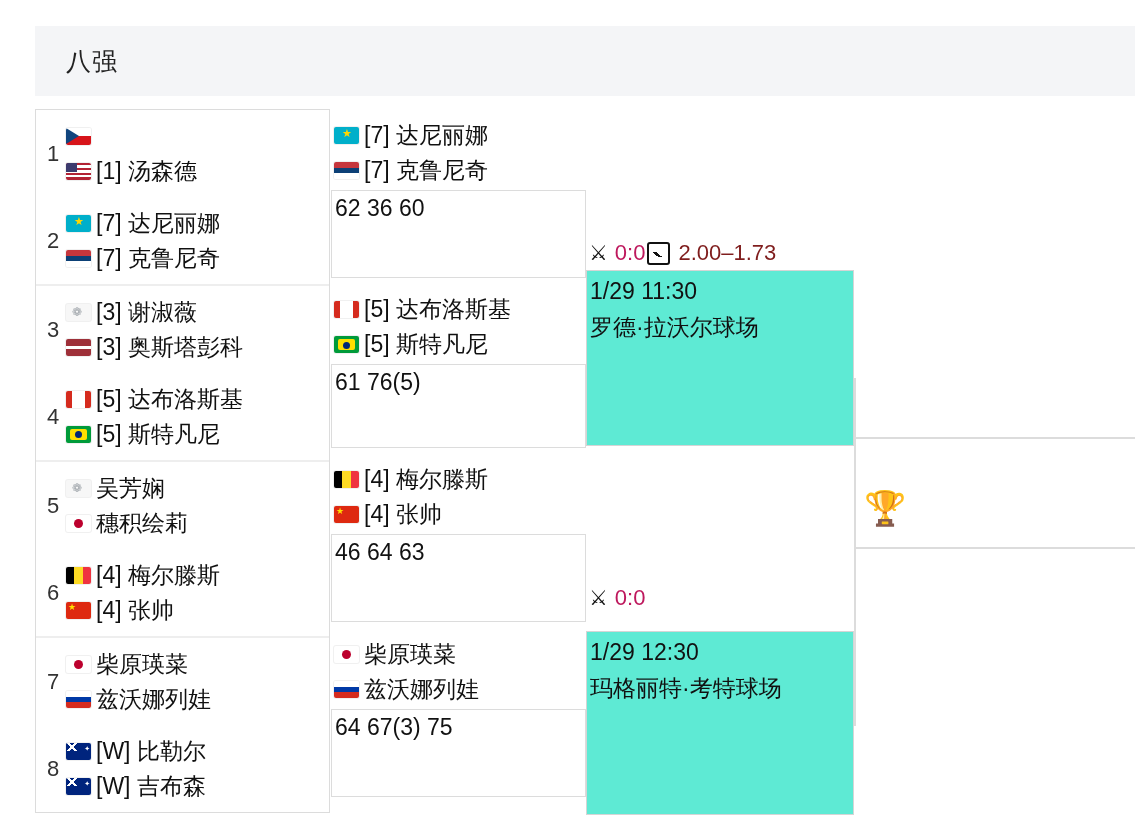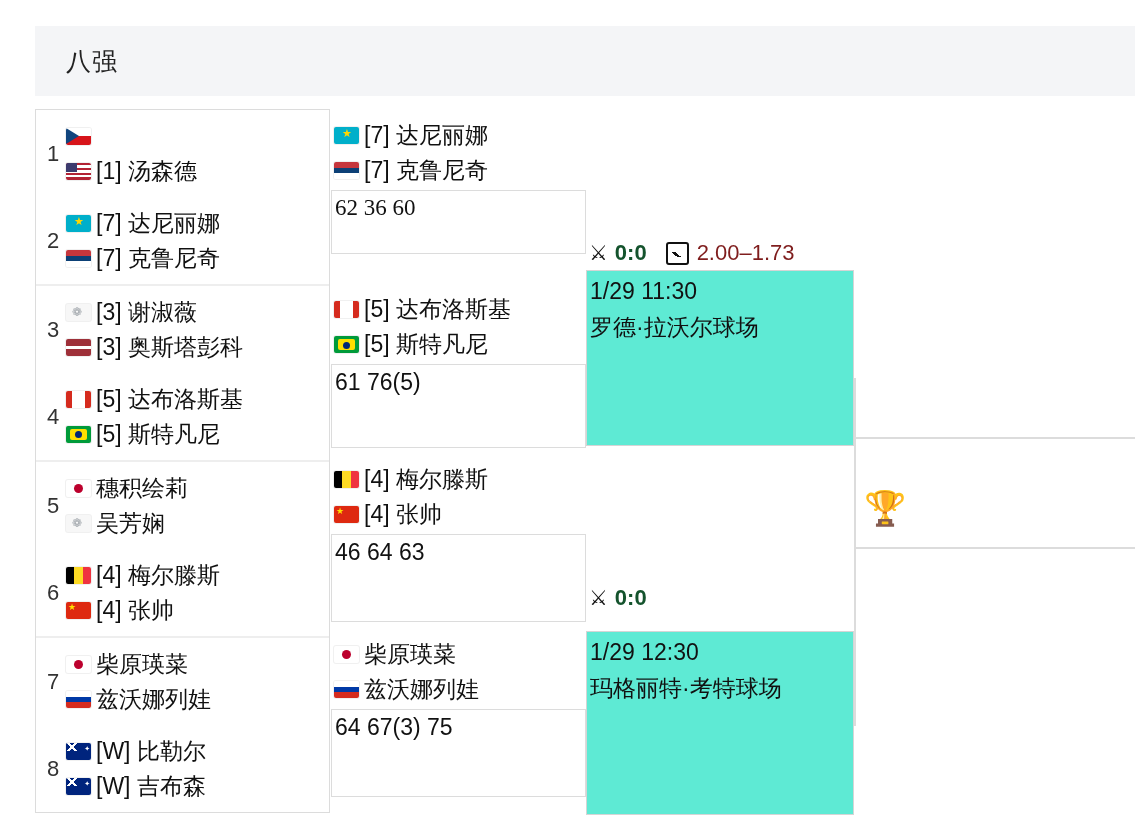--- a/index.html
+++ b/index.html
@@ -438,7 +438,7 @@
               <span>[7] 克鲁尼奇</span>
             </div>
           </div>
-          <div class="sf-box" style="height: 64px; font-family: Liberation Serif, serif;">
+          <div class="sf-box" style="height: 88px;">
             <div class="sf-score">62 36 60</div>
           </div>
         </div>

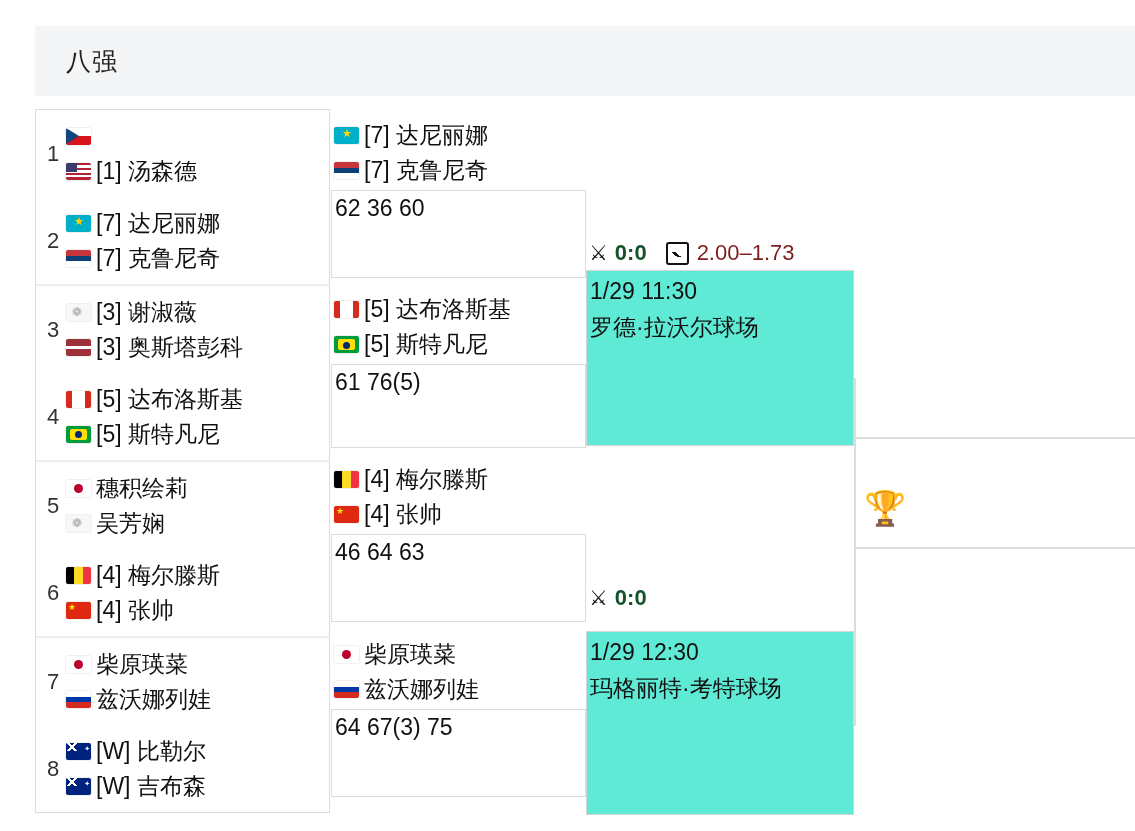--- a/index.html
+++ b/index.html
@@ -232,7 +232,7 @@
     padding-left: 3px;
   }
   .swords-icon { font-size: 21px; margin-right: 7px; color: #111111; }
-  .score-live { color: #14532d; margin-right: 19px; font-weight: bold; }
+  .score-live { color: #be185d; margin-right: 2px; }
   .chart-icon {
     display: inline-block;
     width: 19px; height: 19px;

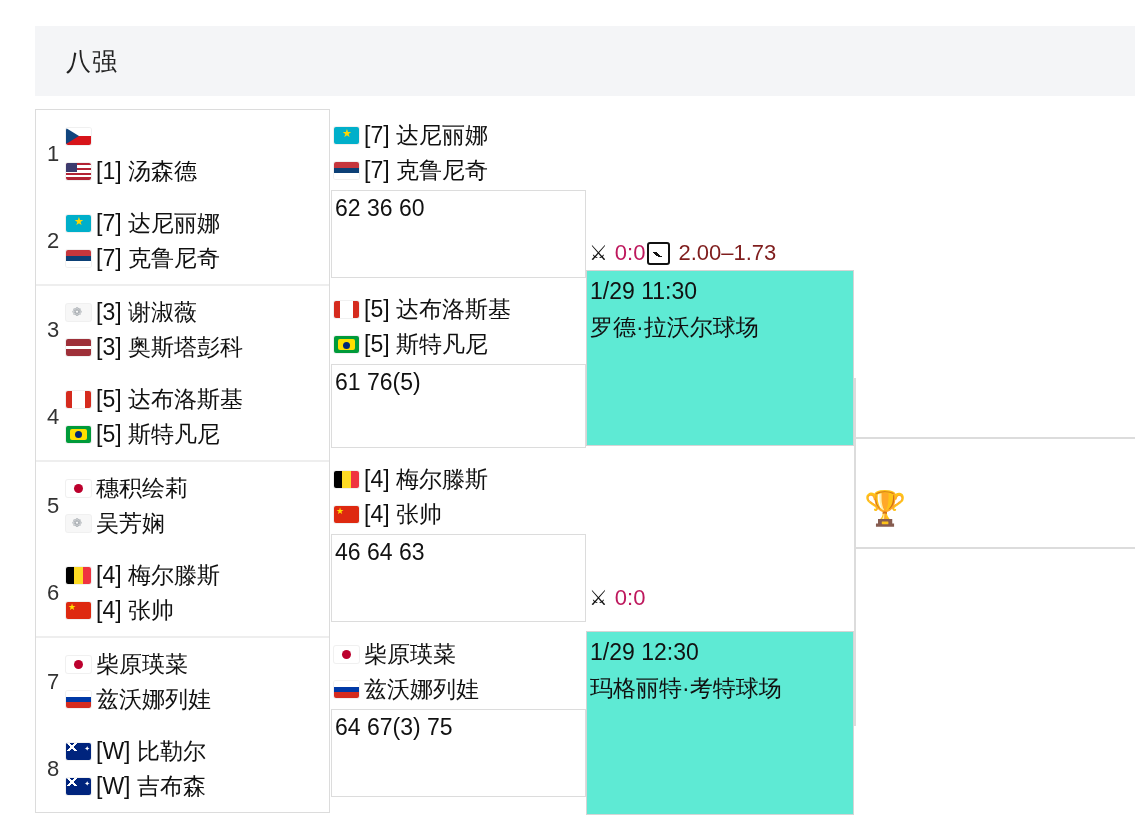--- a/index.html
+++ b/index.html
@@ -373,12 +373,12 @@
             <div class="seed-no">5</div>
             <div class="team">
               <div class="player">
+                <span class="flag flag-tw"></span>
+                <span>吴芳娴</span>
+              </div>
+              <div class="player">
                 <span class="flag flag-jp"></span>
                 <span>穗积绘莉</span>
-              </div>
-              <div class="player">
-                <span class="flag flag-tw"></span>
-                <span>吴芳娴</span>
               </div>
             </div>
           </div>

